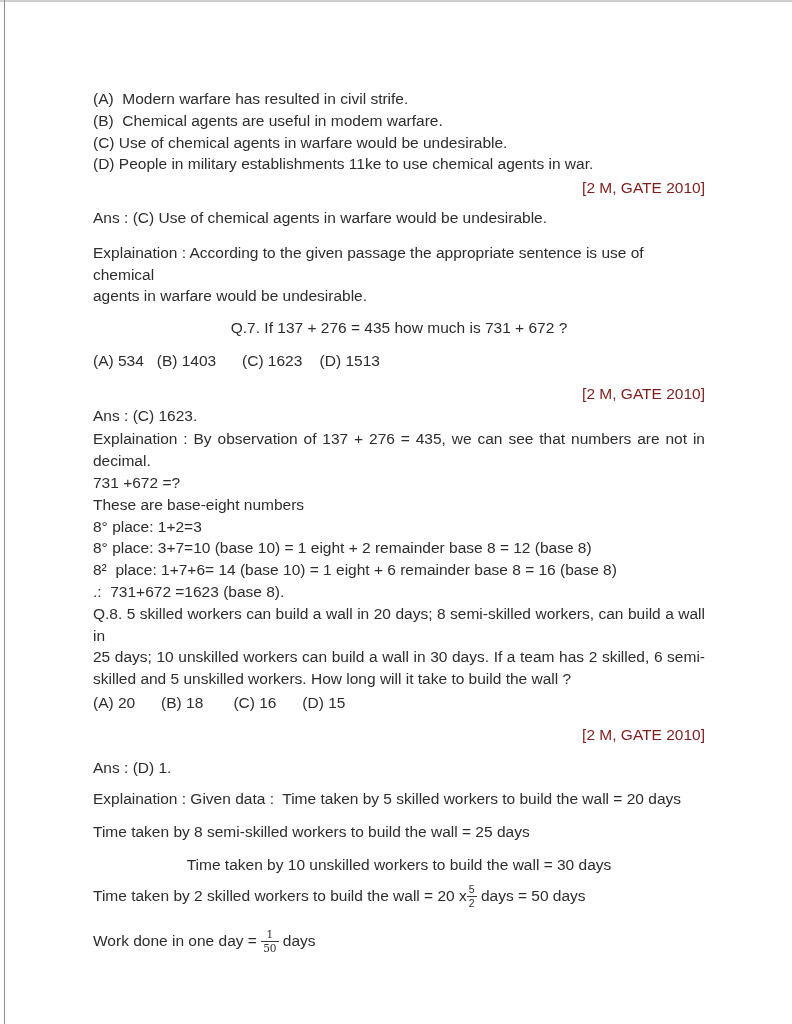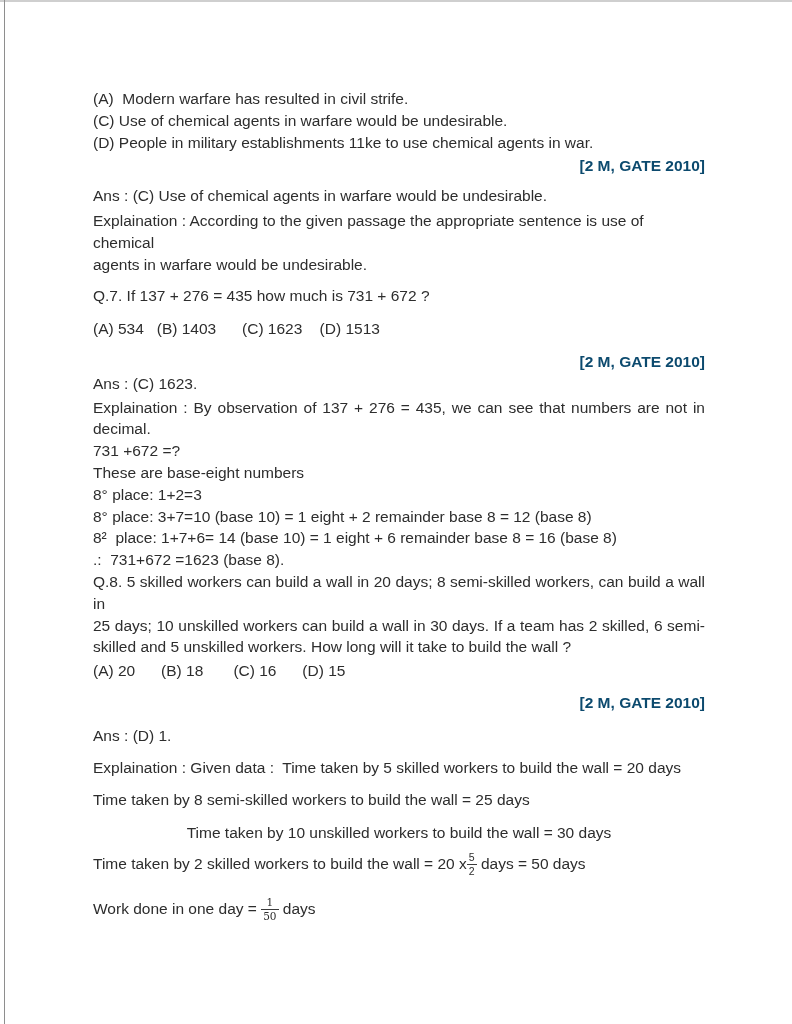--- a/index.html
+++ b/index.html
@@ -57,6 +57,7 @@
 
     <div>
         <div class="line">(A)  Modern warfare has resulted in civil strife.</div>
+        <div class="line">(B)  Chemical agents are useful in modem warfare.</div>
         <div class="line">(C) Use of chemical agents in warfare would be undesirable.</div>
         <div class="line">(D) People in military establishments 11ke to use chemical agents in war.</div>
       </div>

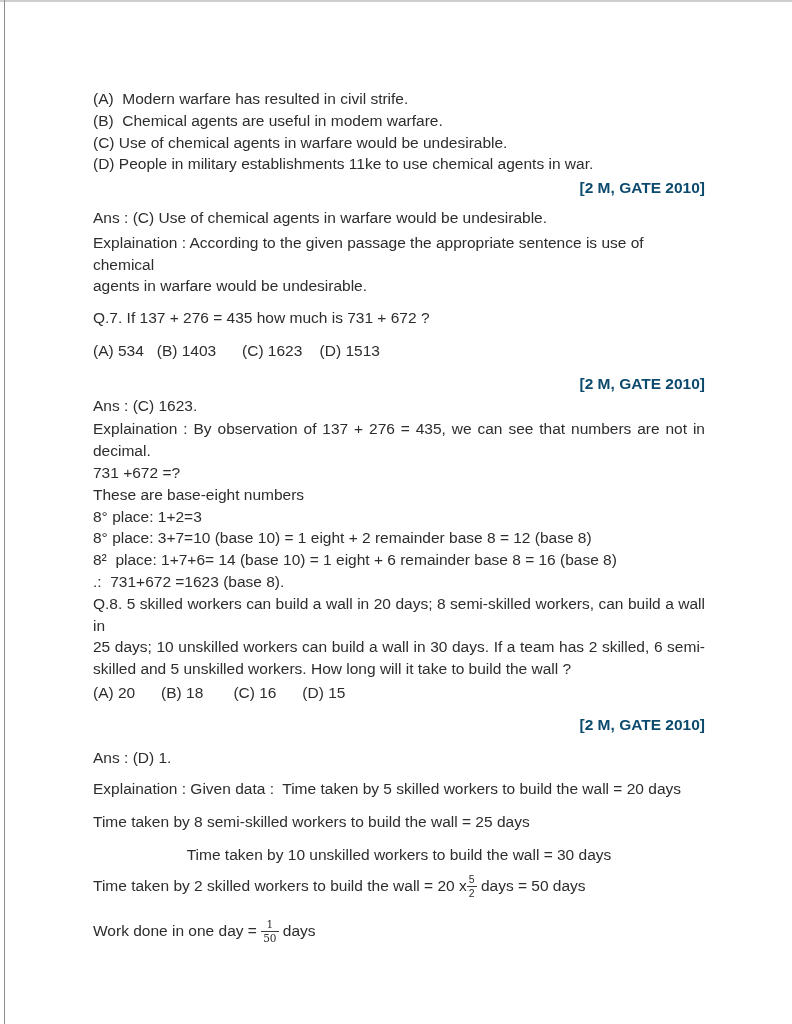--- a/index.html
+++ b/index.html
@@ -20,7 +20,7 @@
   }
   .line { white-space: pre-wrap; }
   .just { white-space: normal; text-align: justify; text-align-last: justify; }
-  .mark { font-weight: bold; color: #0c4a6e; text-align: right; white-space: normal; }
+  .mark { font-weight: normal; color: #7f1d1d; text-align: right; white-space: normal; }
   .frac {
     display: inline-flex; flex-direction: column; align-items: center;
     vertical-align: middle; line-height: 1.05; font-size: 10.5px; color: #2d2d2d;

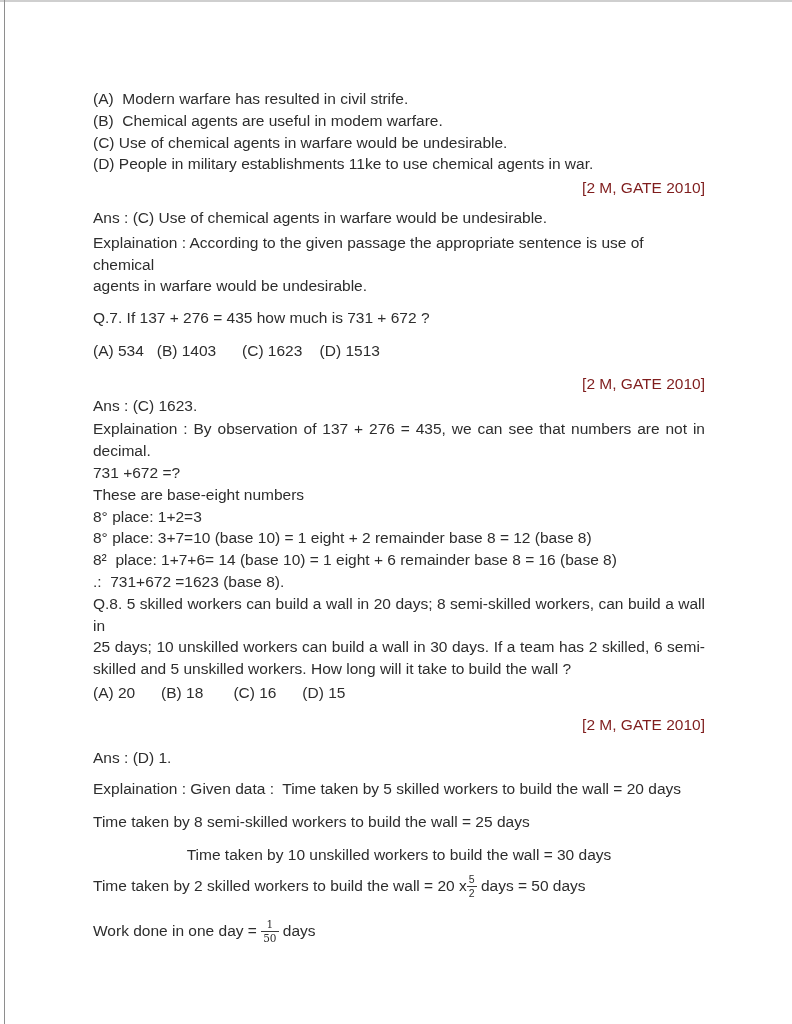--- a/index.html
+++ b/index.html
@@ -30,7 +30,7 @@
   .frac.serif { font-family: "DejaVu Serif", serif; }
   .m-mark1 { margin-top: 2px; }
   .m-ans6  { margin-top: 8px; }
-  .m-expl6 { margin-top: 3px; }
+  .m-expl6 { margin-top: 13px; }
   .m-q7    { margin-top: 10px; }
   .m-q7opts{ margin-top: 11px; }
   .m-mark2 { margin-top: 11px; }

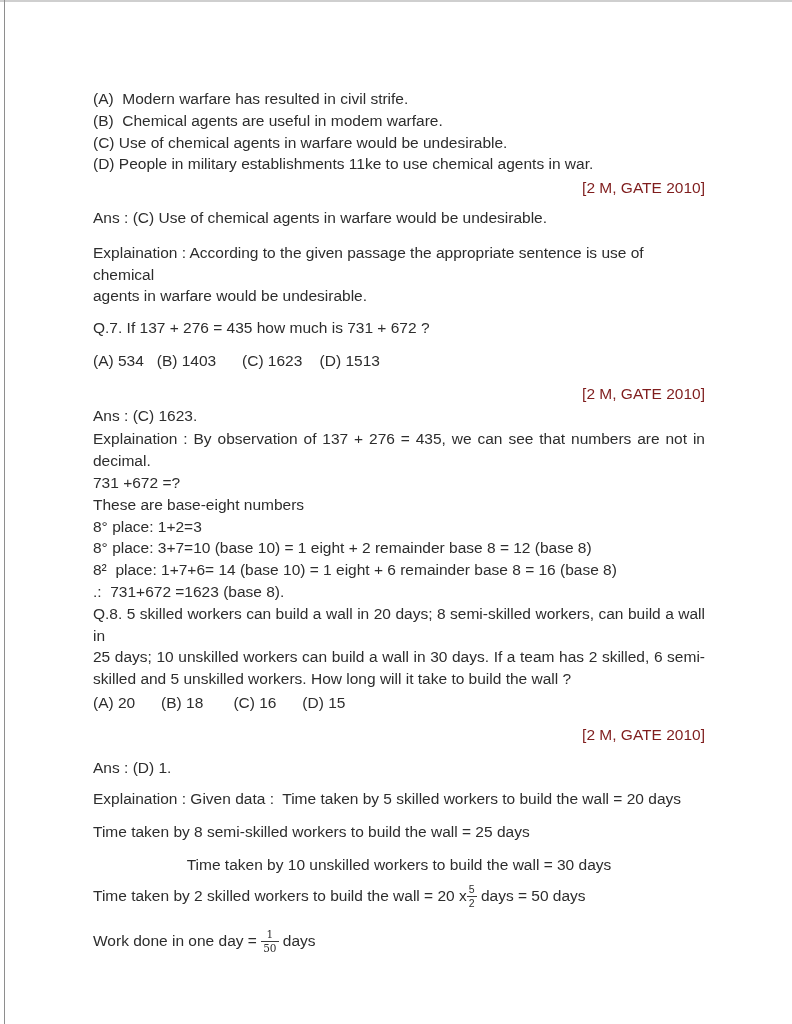--- a/index.html
+++ b/index.html
@@ -31,7 +31,7 @@
   .m-mark1 { margin-top: 2px; }
   .m-ans6  { margin-top: 8px; }
   .m-expl6 { margin-top: 13px; }
-  .m-q7    { margin-top: 10px; }
+  .m-q7    { margin-top: 10px; text-align: center; }
   .m-q7opts{ margin-top: 11px; }
   .m-mark2 { margin-top: 11px; }
   .m-ans7  { margin-top: 0; }

